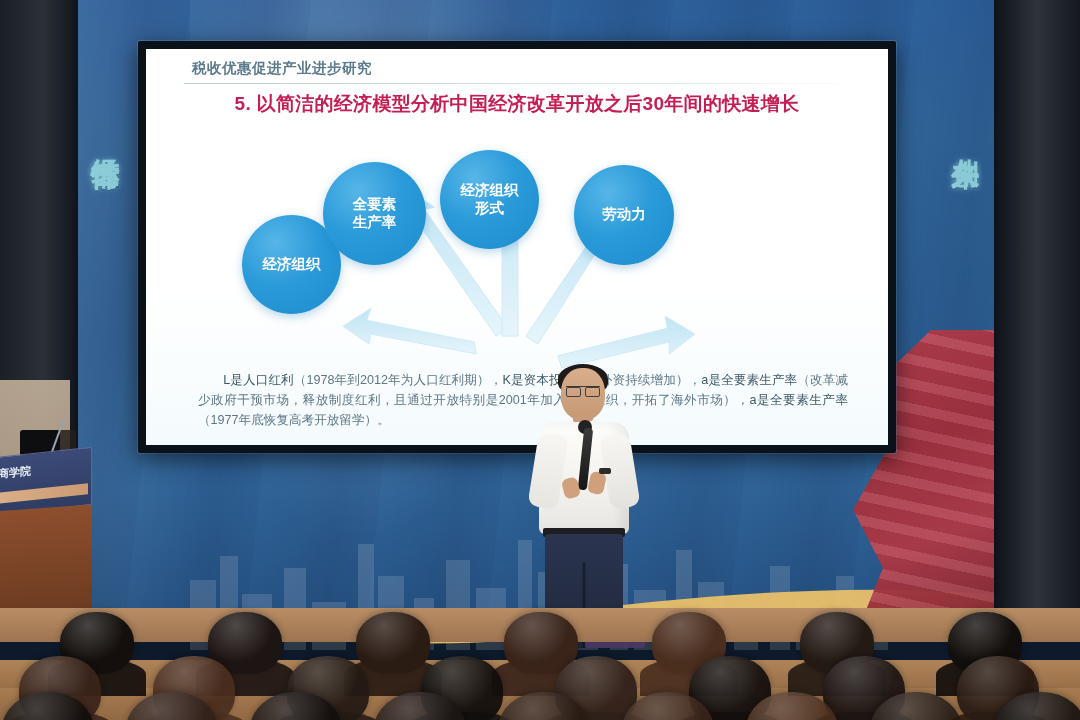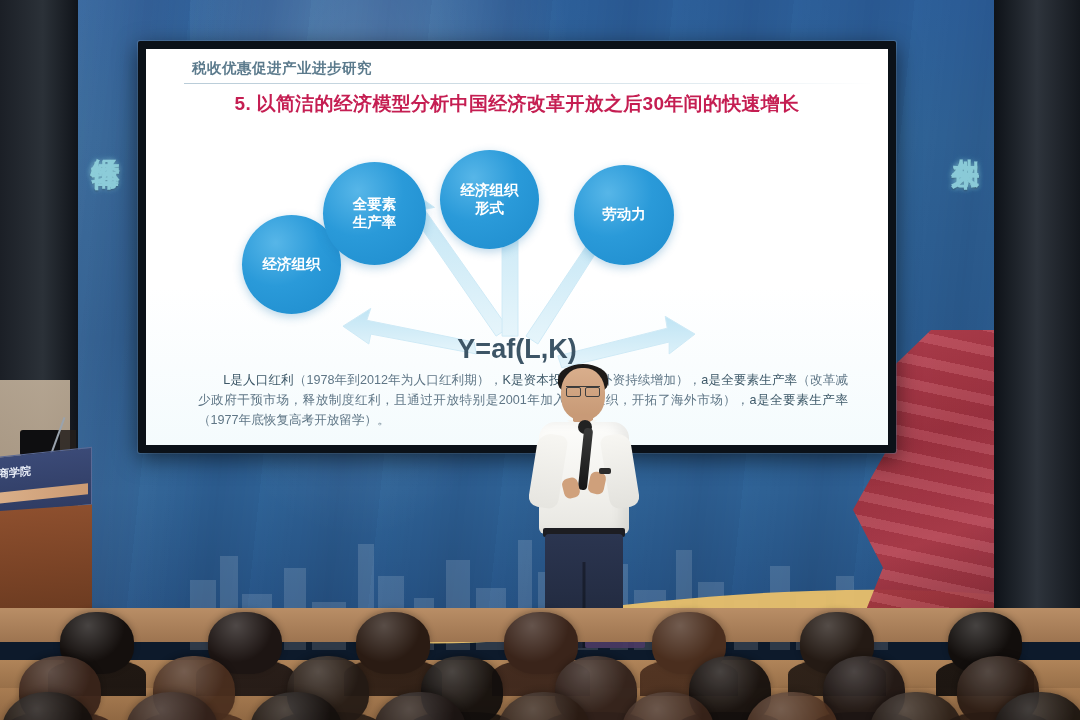--- a/index.html
+++ b/index.html
@@ -373,7 +373,6 @@
         <span>劳动力</span>
       </div>
 
-      <div class="formula">Y=af(L,K)</div>
 
       <div class="paragraph" id="slide-paragraph"><b>L是人口红利</b><span>（1978年到2012年为人口红利期），</span><b>K是资本投入</b><span>（内外资持续增加），</span><b>a是全要素生产率</b><span>（改革减少政府干预市场，释放制度红利，且通过开放特别是2001年加入世贸组织，开拓了海外市场），</span><b>a是全要素生产率</b><span>（1977年底恢复高考开放留学）。</span></div>
 

